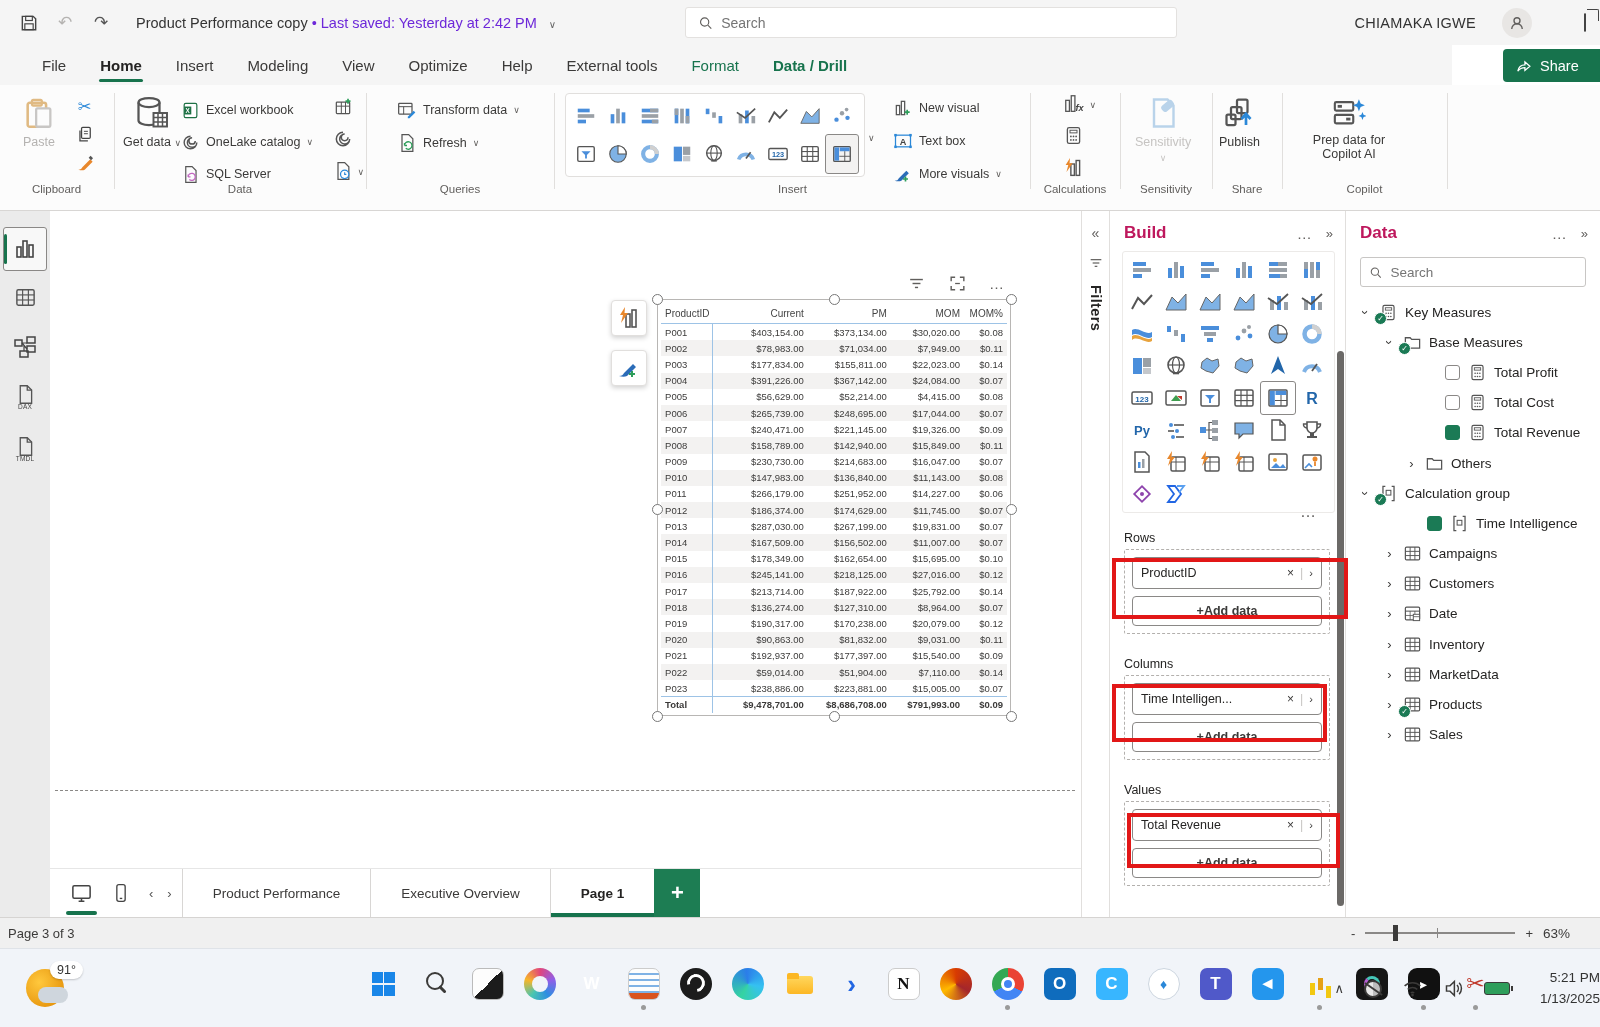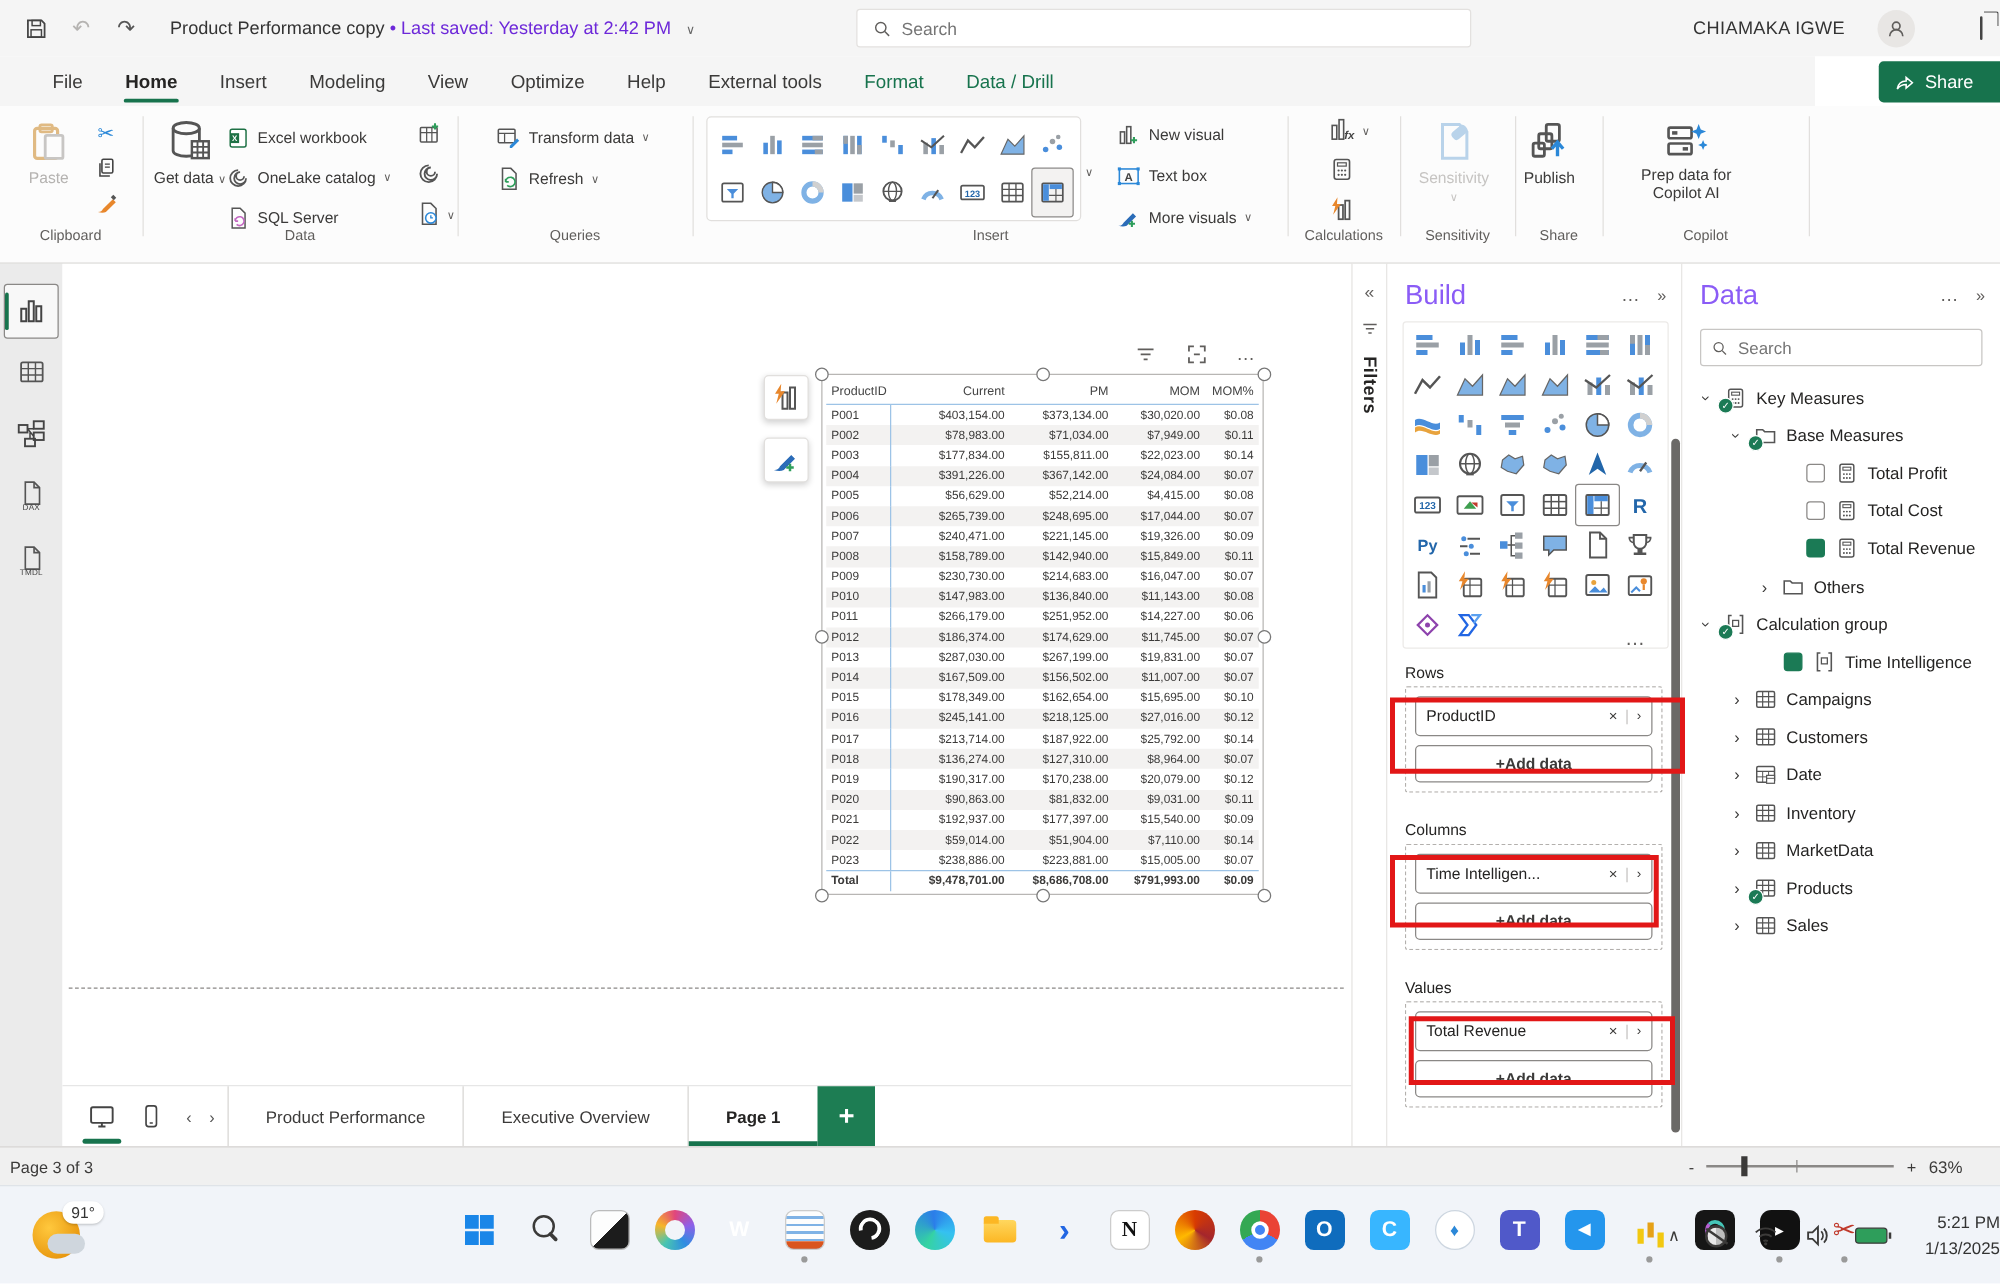--- a/index.html
+++ b/index.html
@@ -32,7 +32,7 @@
   .menu-item.active { font-weight:700; color:#252423; }
   .menu-item.active:after { content:""; position:absolute; left:16px; right:16px; bottom:3px; height:3px; background:var(--green); border-radius:2px; }
   .menu-item.accent { color:var(--green); }
-  .menu-item.accent.bold { font-weight:400; }
+  .menu-item.accent.bold { font-weight:700; }
   .share-btn { position:absolute; left:1503px; top:4px; width:110px; height:33px; background:var(--green); color:#fff; border-radius:4px; display:flex; align-items:center; gap:8px; padding:0 12px; font-size:14.5px; }
 
   :root { --green:#17734d; --red:#e21717; --bluechart:#4a8edb; --panebrd:#e1dfdd; }

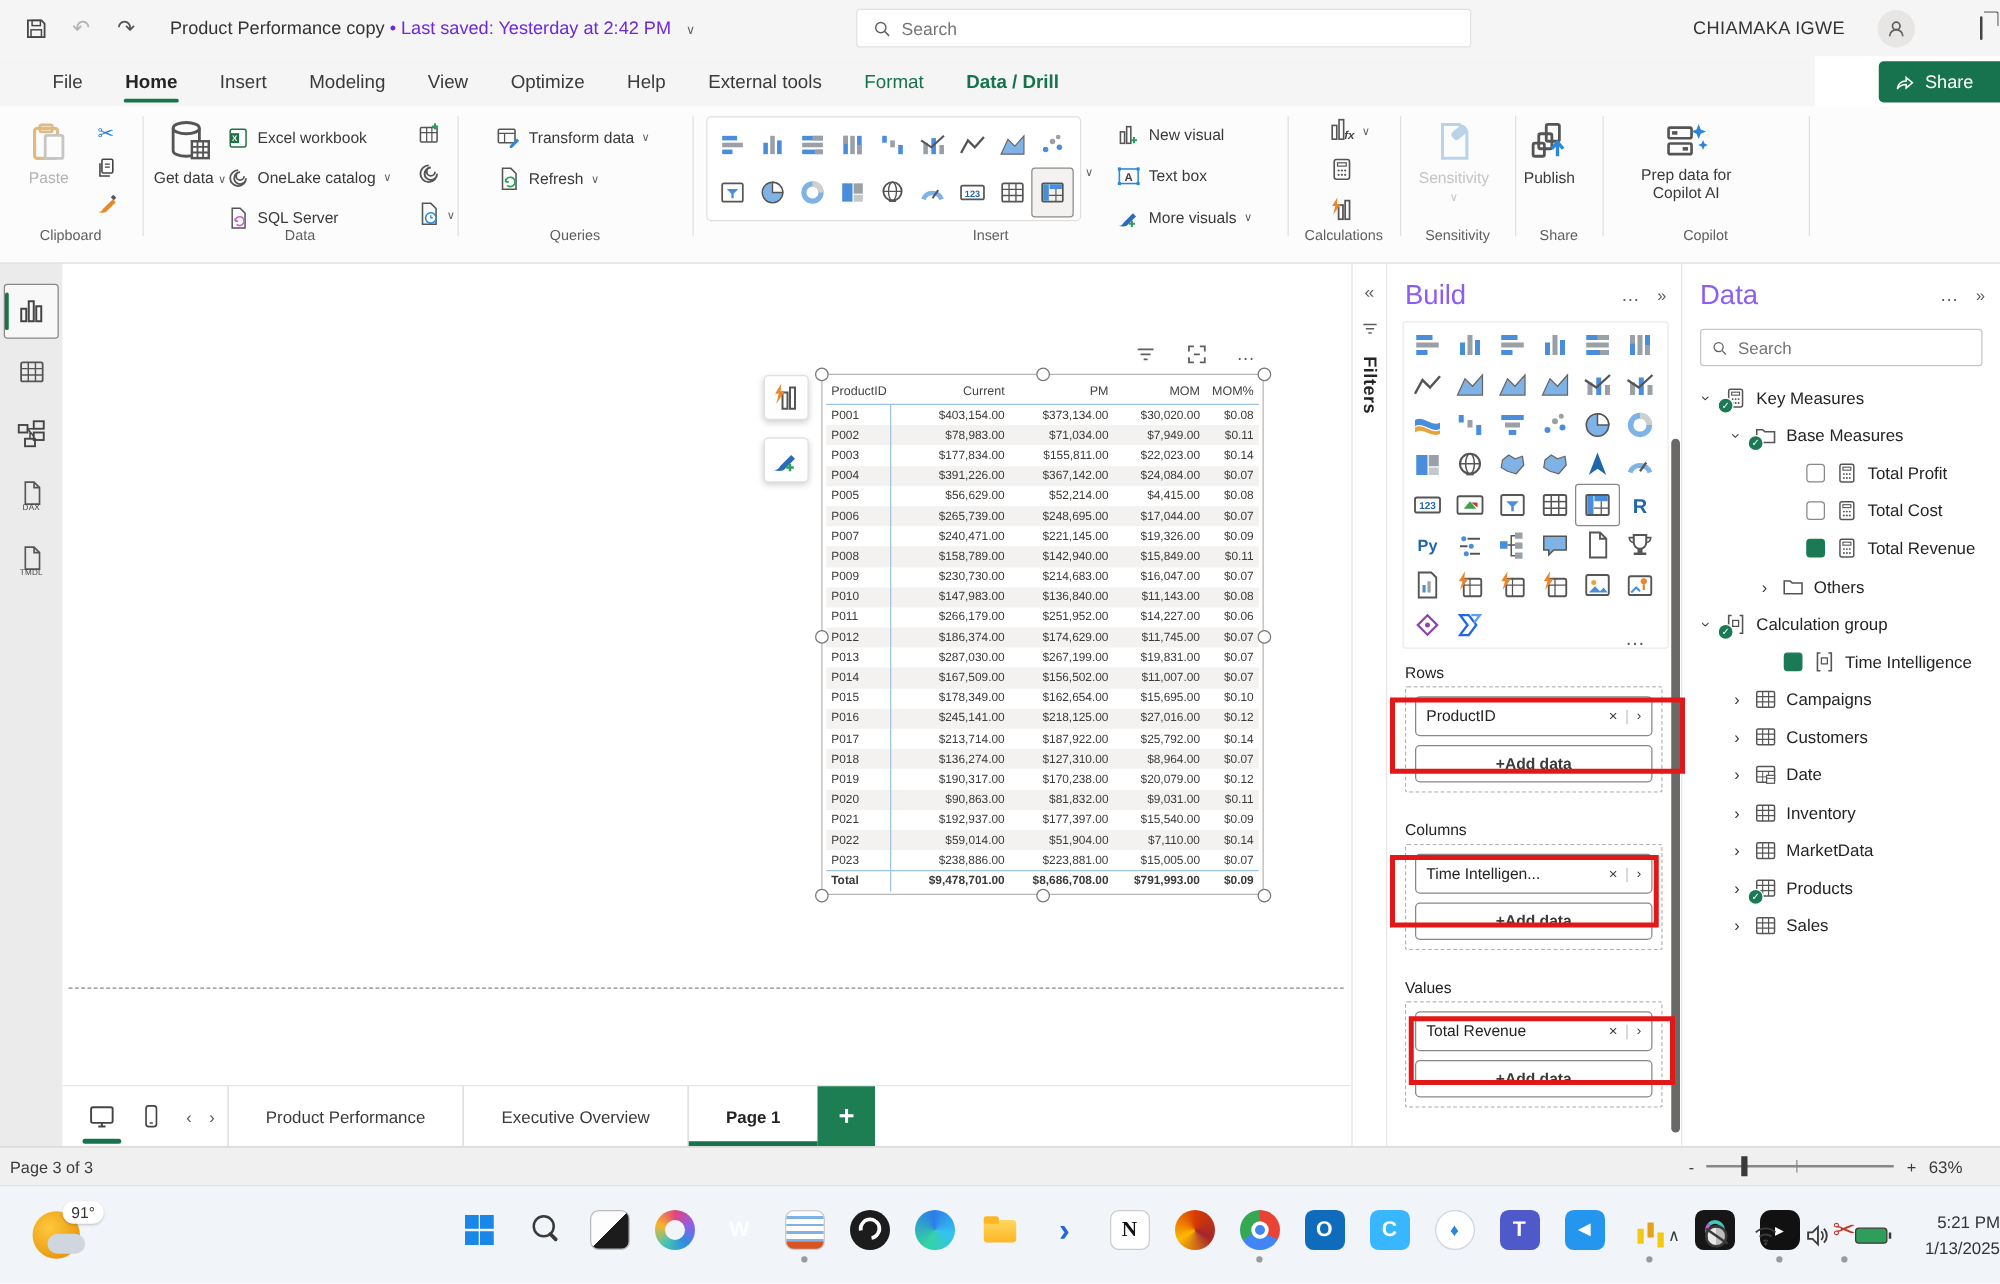--- a/index.html
+++ b/index.html
@@ -99,7 +99,7 @@
   
   .build { width:236px; flex:none; background:#fff; position:relative; border-right:1px solid var(--panebrd); }
   .pane-head { display:flex; align-items:center; padding:12px 12px 6px 14px; }
-  .pane-title { font-size:22px; font-weight:400; color:#8b5cf6; flex:1; }
+  .pane-title { font-size:17px; font-weight:700; color:#be185d; flex:1; }
   .pane-more { color:#605e5c; font-size:15px; margin-right:14px; }
   .pane-coll { color:#605e5c; font-size:13px; }
   .vgrid { margin:2px 10px 0 12px; border:1px solid #eceae8; border-radius:3px; display:flex; flex-wrap:wrap; padding:2px; }

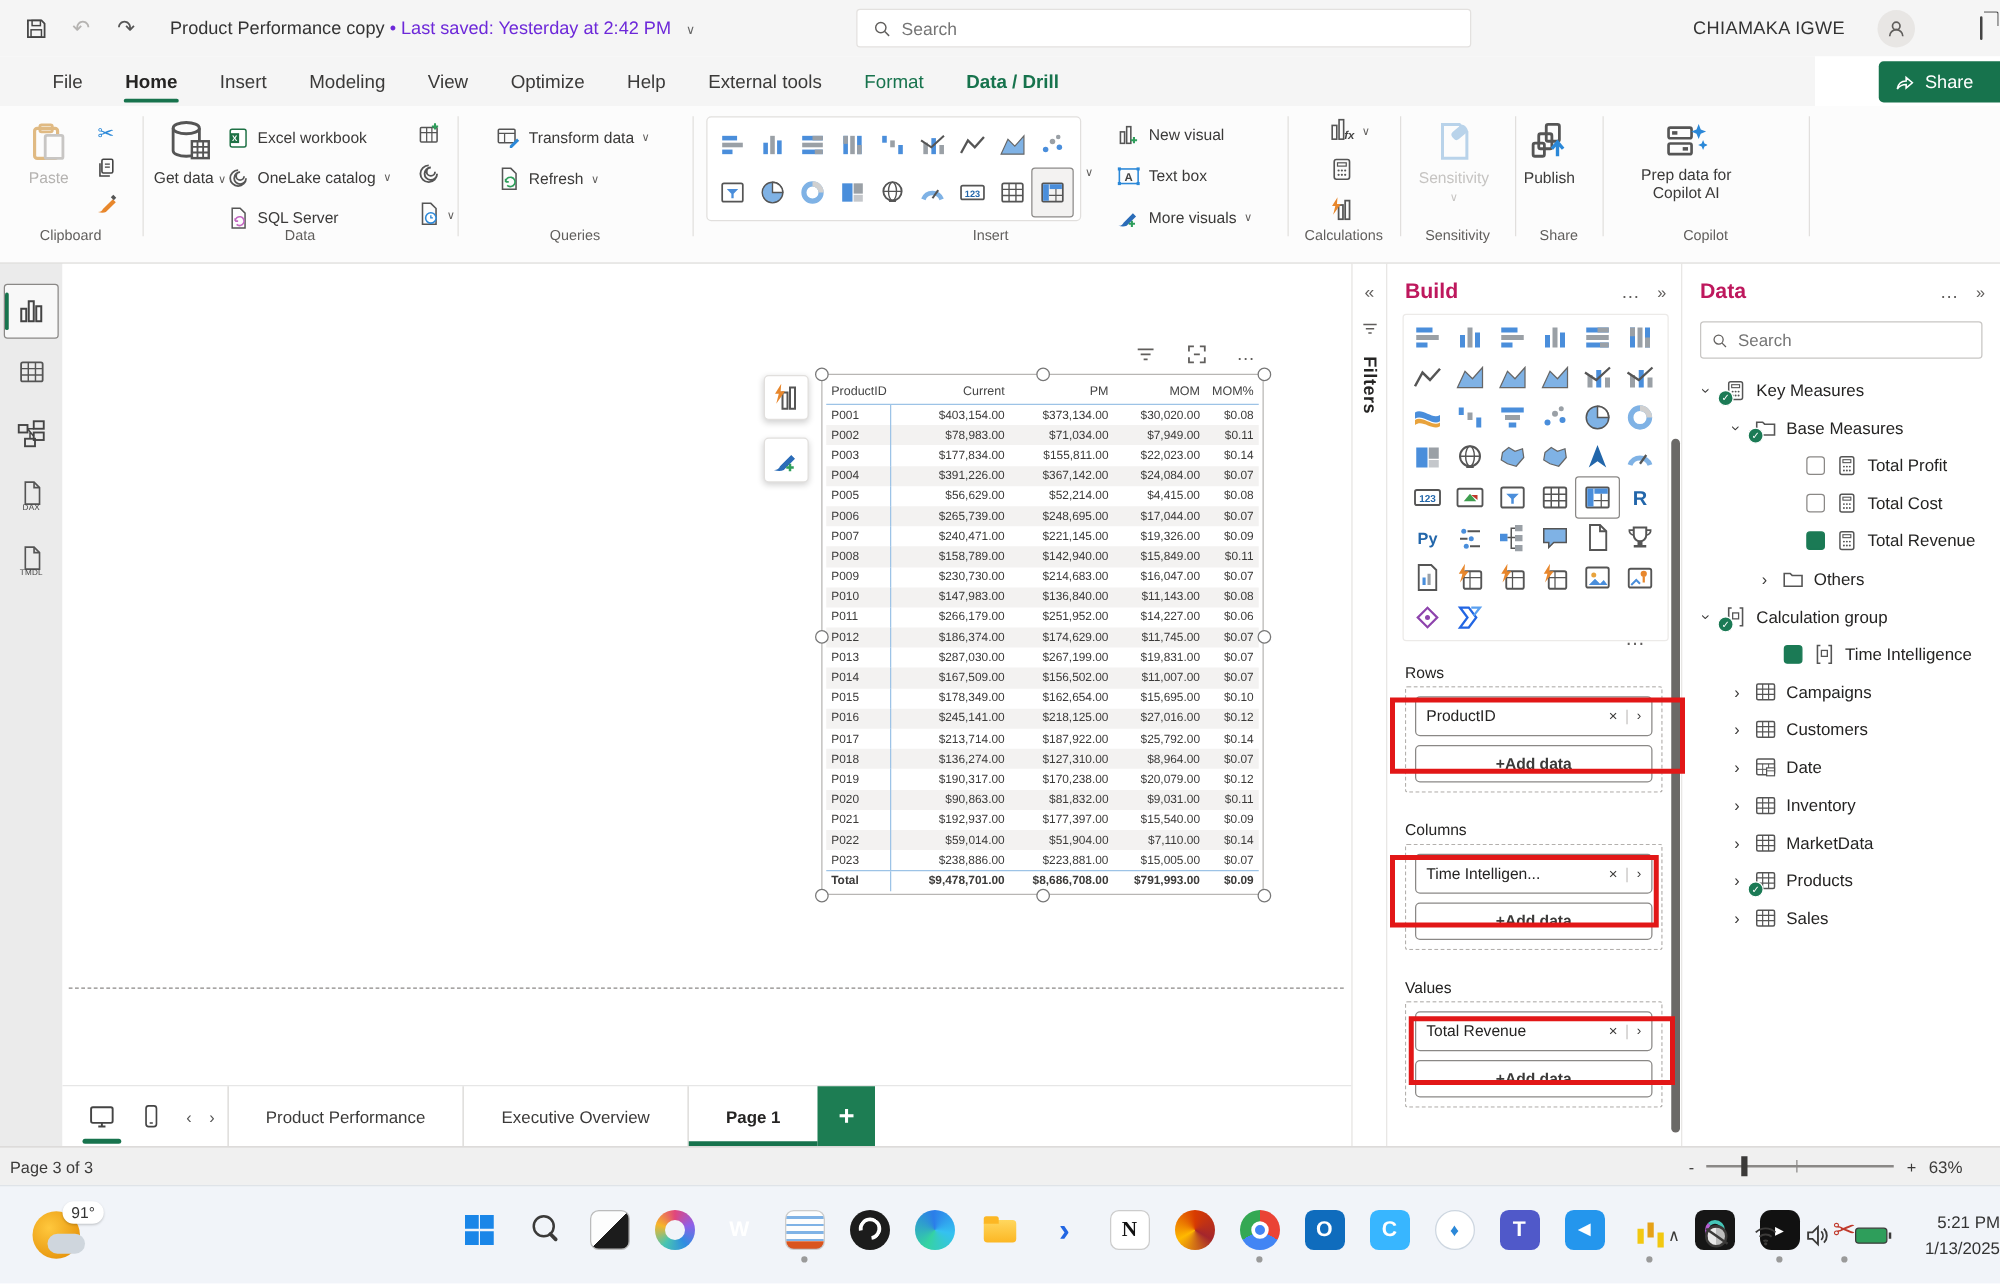--- a/index.html
+++ b/index.html
@@ -70,7 +70,7 @@
   .float-btn { position:absolute; left:561px; width:36px; height:36px; background:#fff; border:1px solid #e1dfdd; border-radius:4px; box-shadow:0 2px 5px rgba(0,0,0,.18); display:flex; align-items:center; justify-content:center; }
   .vtable { position:absolute; inset:4px 3px; font-size:9.5px; color:#3b3a39; }
   .vthead { display:flex; height:20px; align-items:center; font-size:10px; color:#444; border-bottom:1px solid #9dc3e6; }
-  .vrows > div, .vtotal { display:flex; height:16.2px; align-items:center; }
+  .vrows > div, .vtotal { display:flex; height:16.2px; align-items:center;justify-content:flex-end; }
   .vrows > div:nth-of-type(even) { background:#f3f2f1; }
   .vtotal { font-weight:700; border-top:1px solid #9dc3e6; }
   .c0{width:15%; padding-left:4px; border-right:1px solid #9dc3e6; align-self:stretch; display:flex; align-items:center;}

